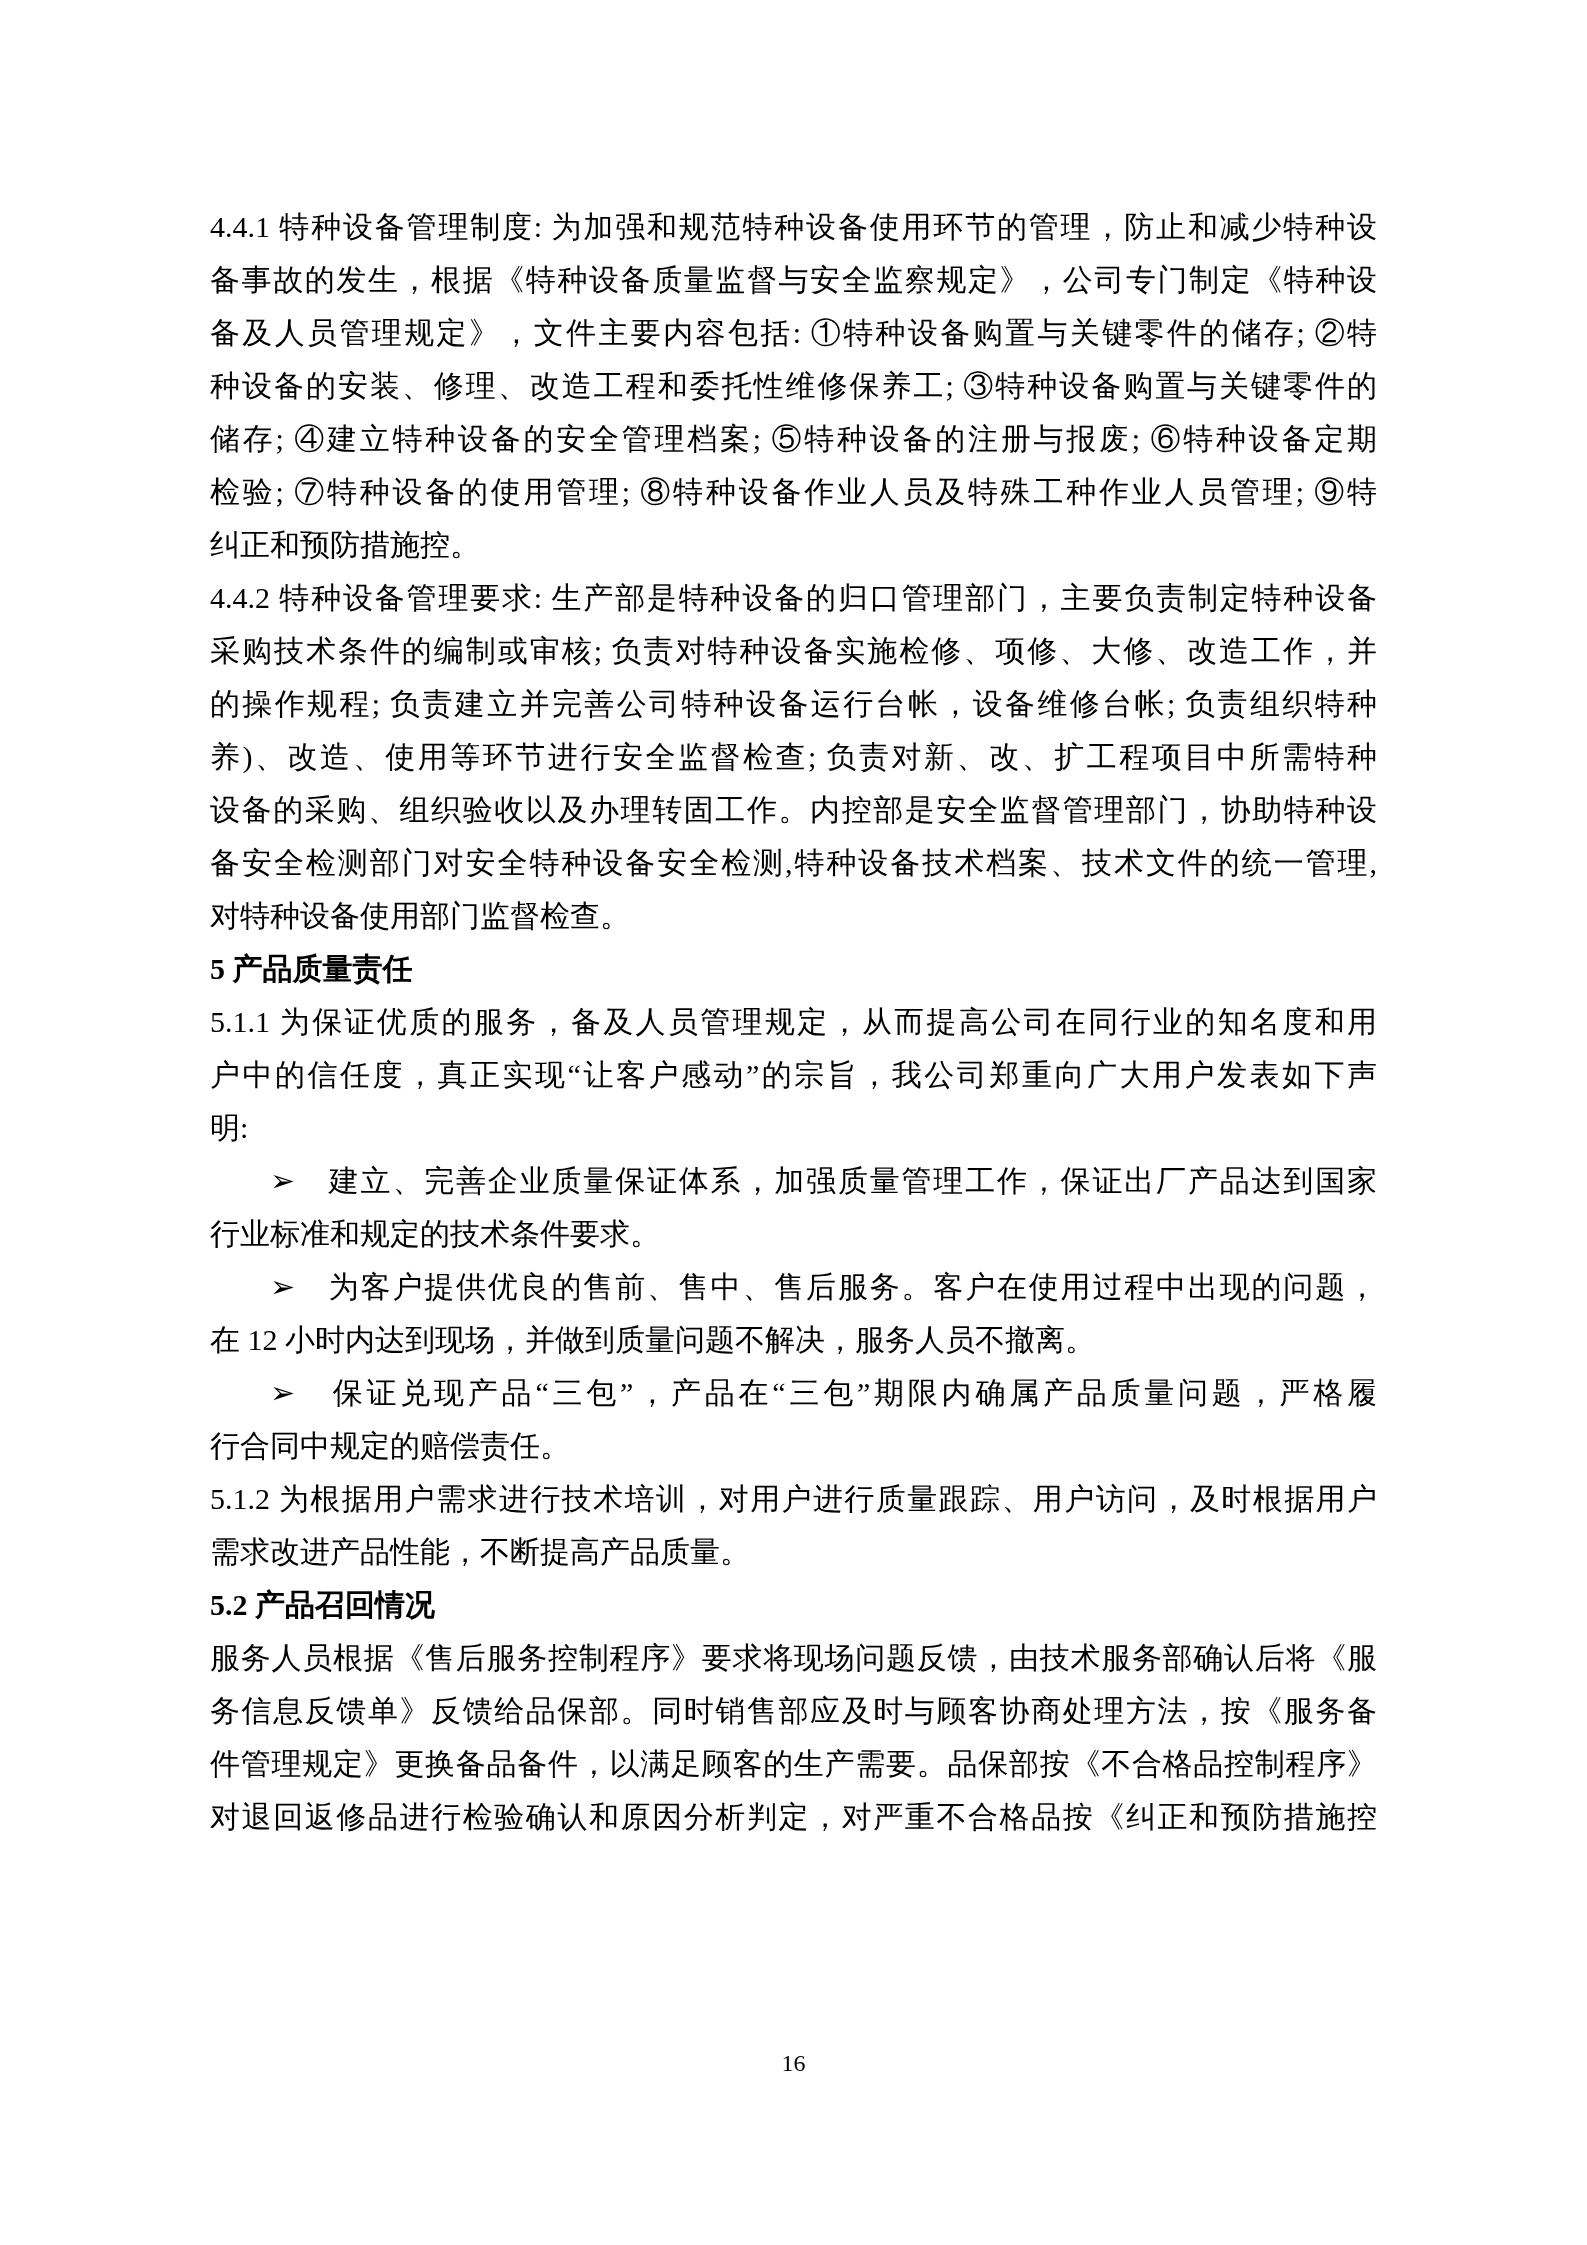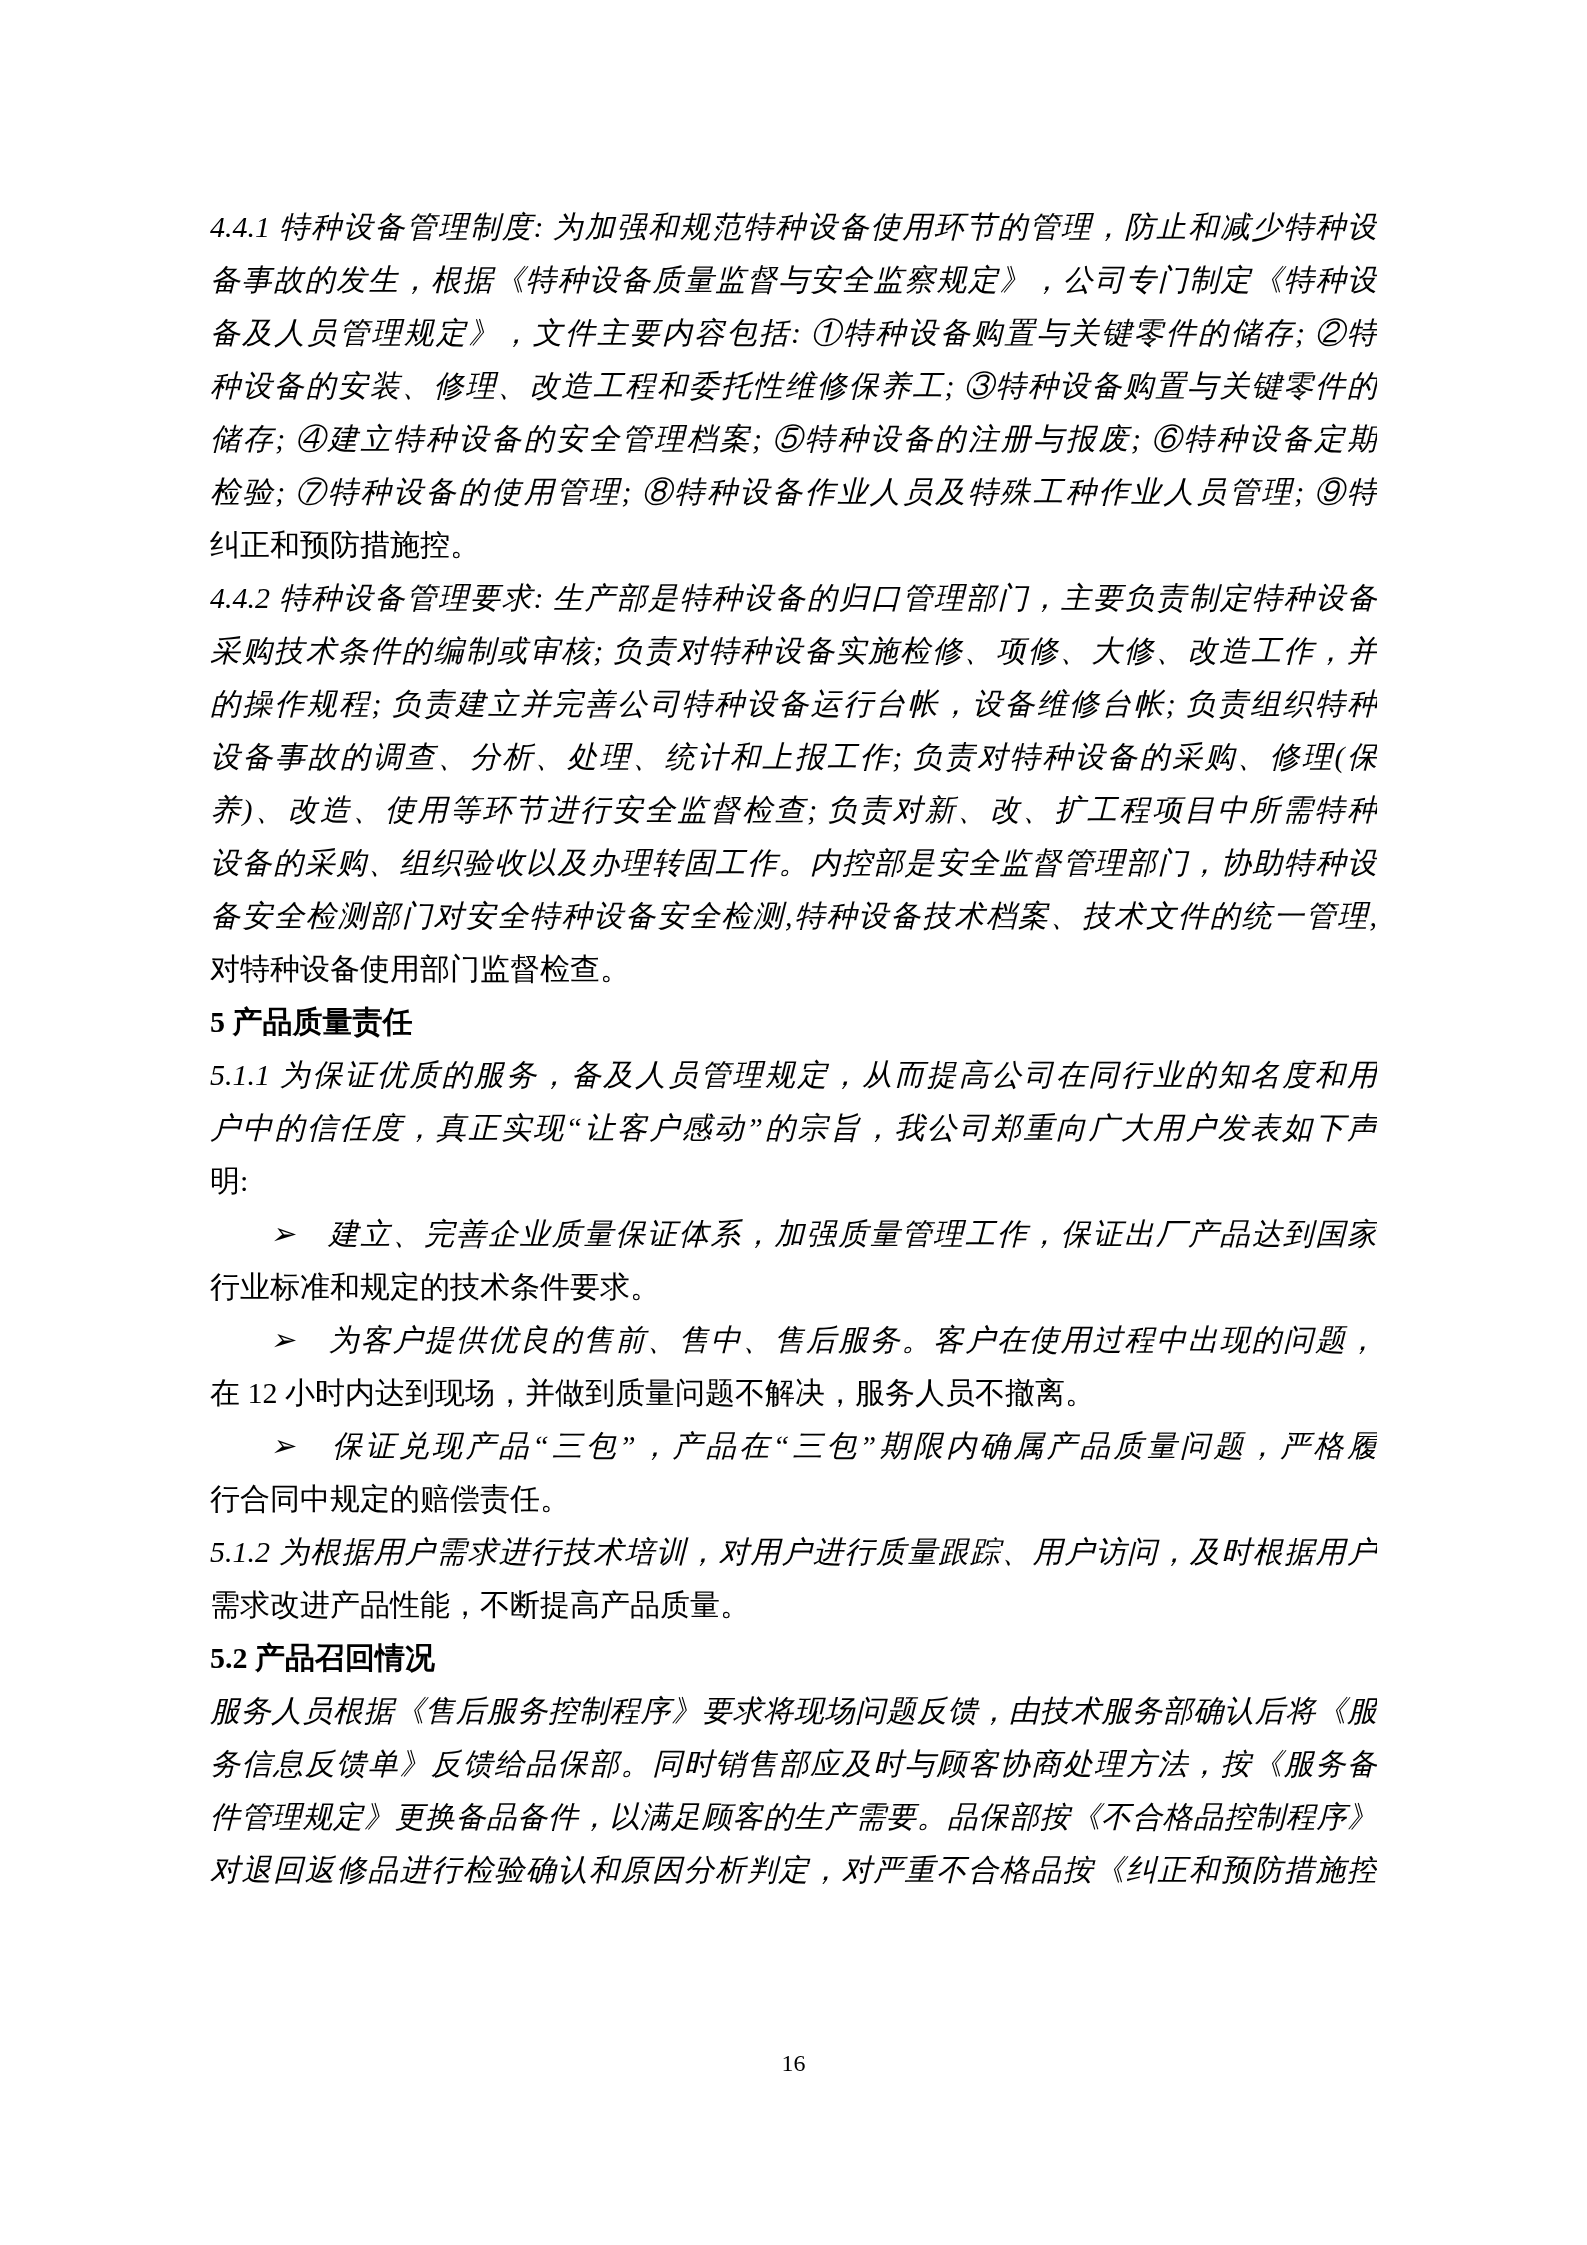--- a/index.html
+++ b/index.html
@@ -32,7 +32,6 @@
   .line.just {
     text-align: justify;
     text-align-last: justify;
-    font-style: italic;
   }
   .line.bold { font-weight: 700; }
   .line.indent { padding-left: 60px; }

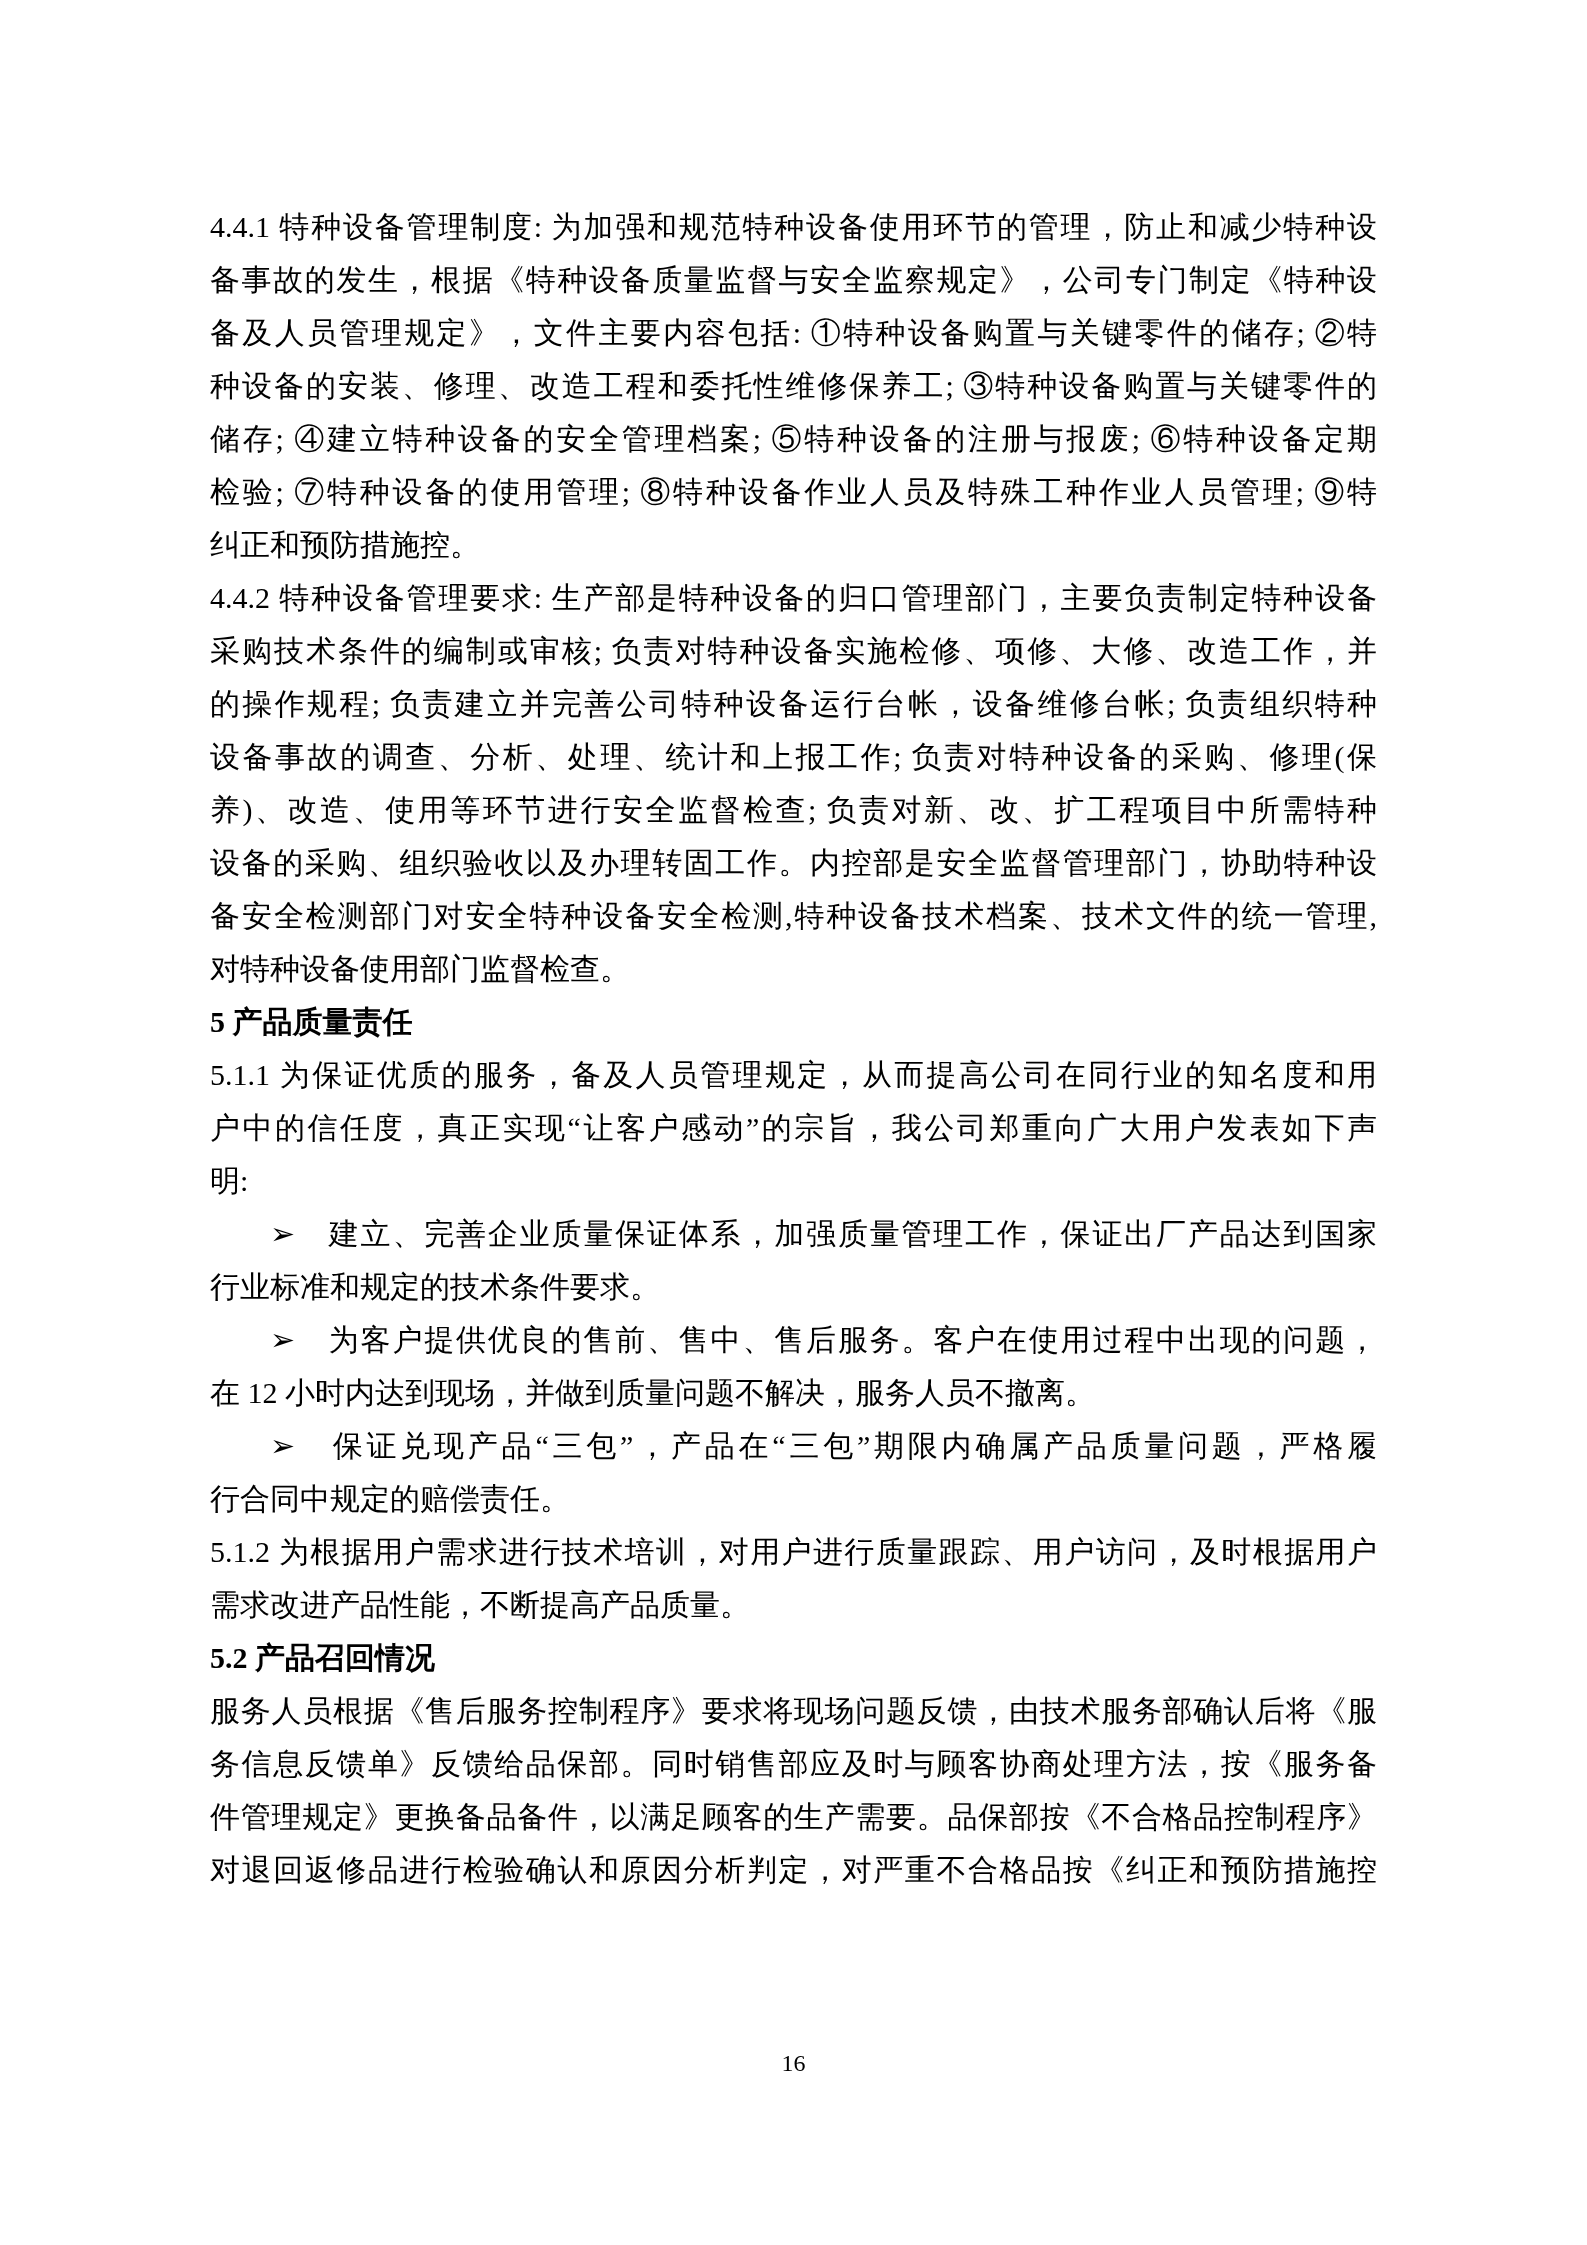--- a/index.html
+++ b/index.html
@@ -59,7 +59,6 @@
       <div class="line just">4.4.2 特种设备管理要求: 生产部是特种设备的归口管理部门，主要负责制定特种设备</div>
       <div class="line just">采购技术条件的编制或审核; 负责对特种设备实施检修、项修、大修、改造工作，并</div>
       <div class="line just">的操作规程; 负责建立并完善公司特种设备运行台帐，设备维修台帐; 负责组织特种</div>
-      <div class="line just">设备事故的调查、分析、处理、统计和上报工作; 负责对特种设备的采购、修理(保</div>
       <div class="line just">养)、改造、使用等环节进行安全监督检查; 负责对新、改、扩工程项目中所需特种</div>
       <div class="line just">设备的采购、组织验收以及办理转固工作。内控部是安全监督管理部门，协助特种设</div>
       <div class="line just">备安全检测部门对安全特种设备安全检测,特种设备技术档案、技术文件的统一管理,</div>

